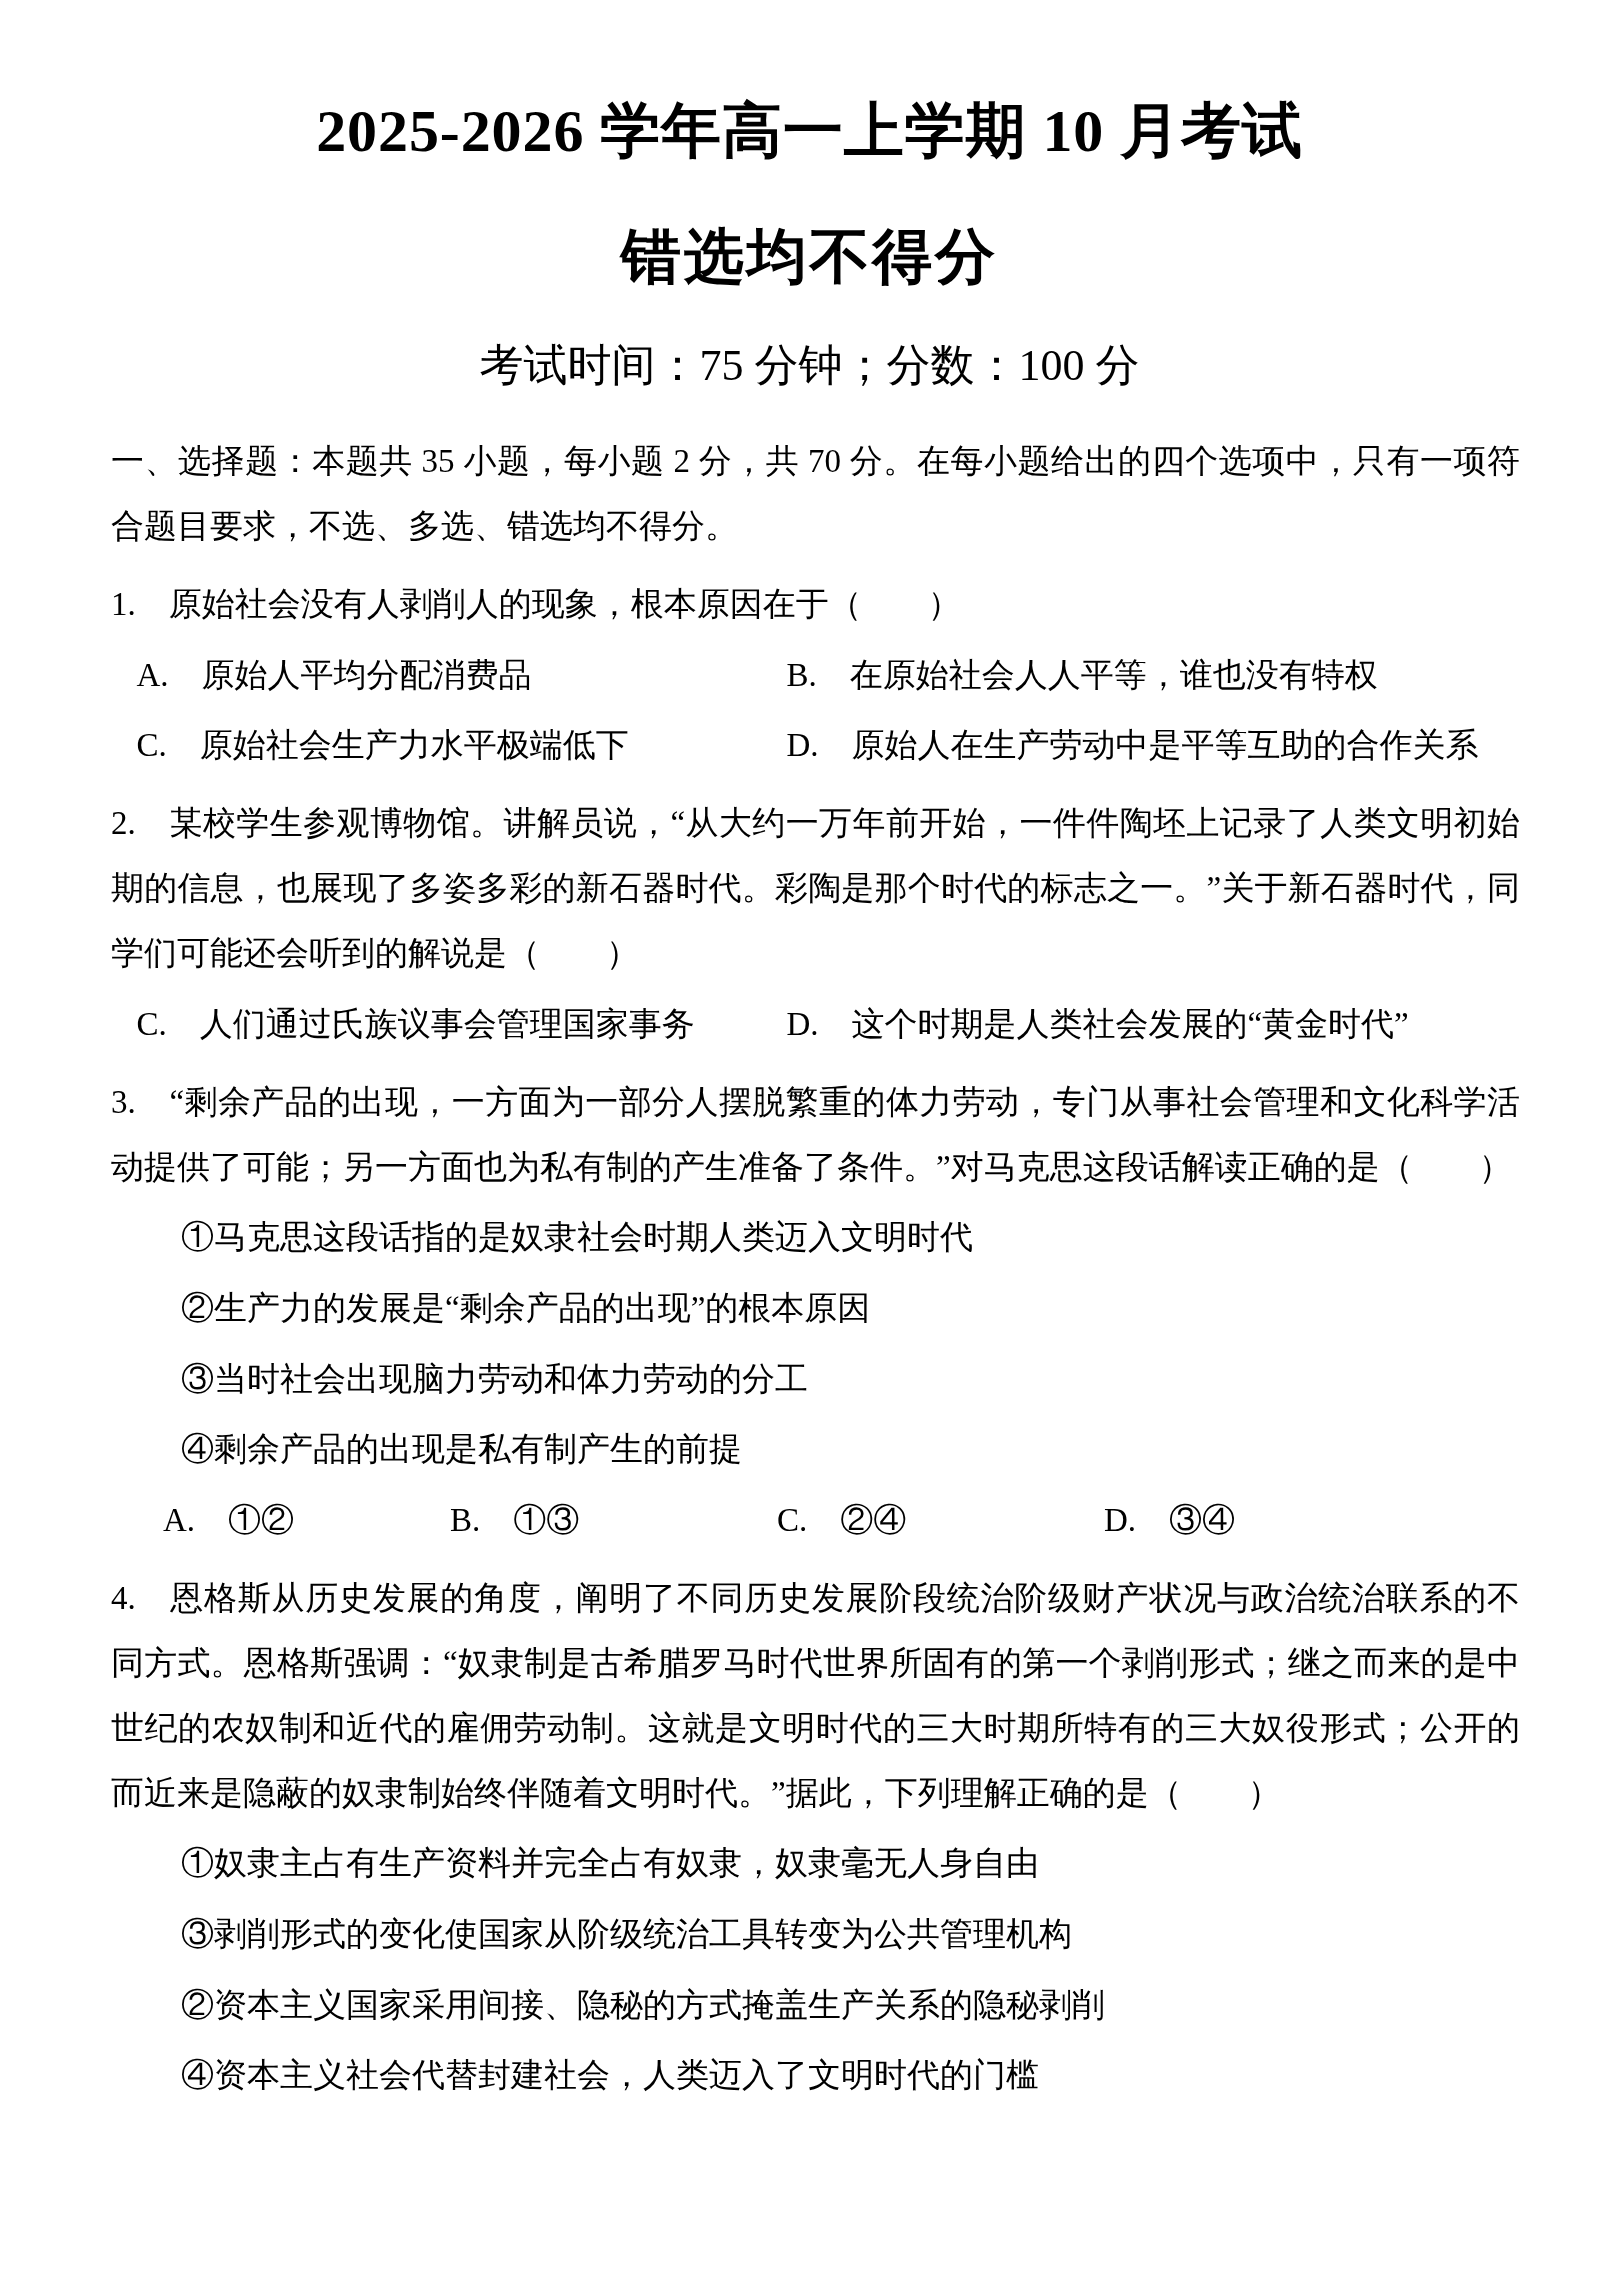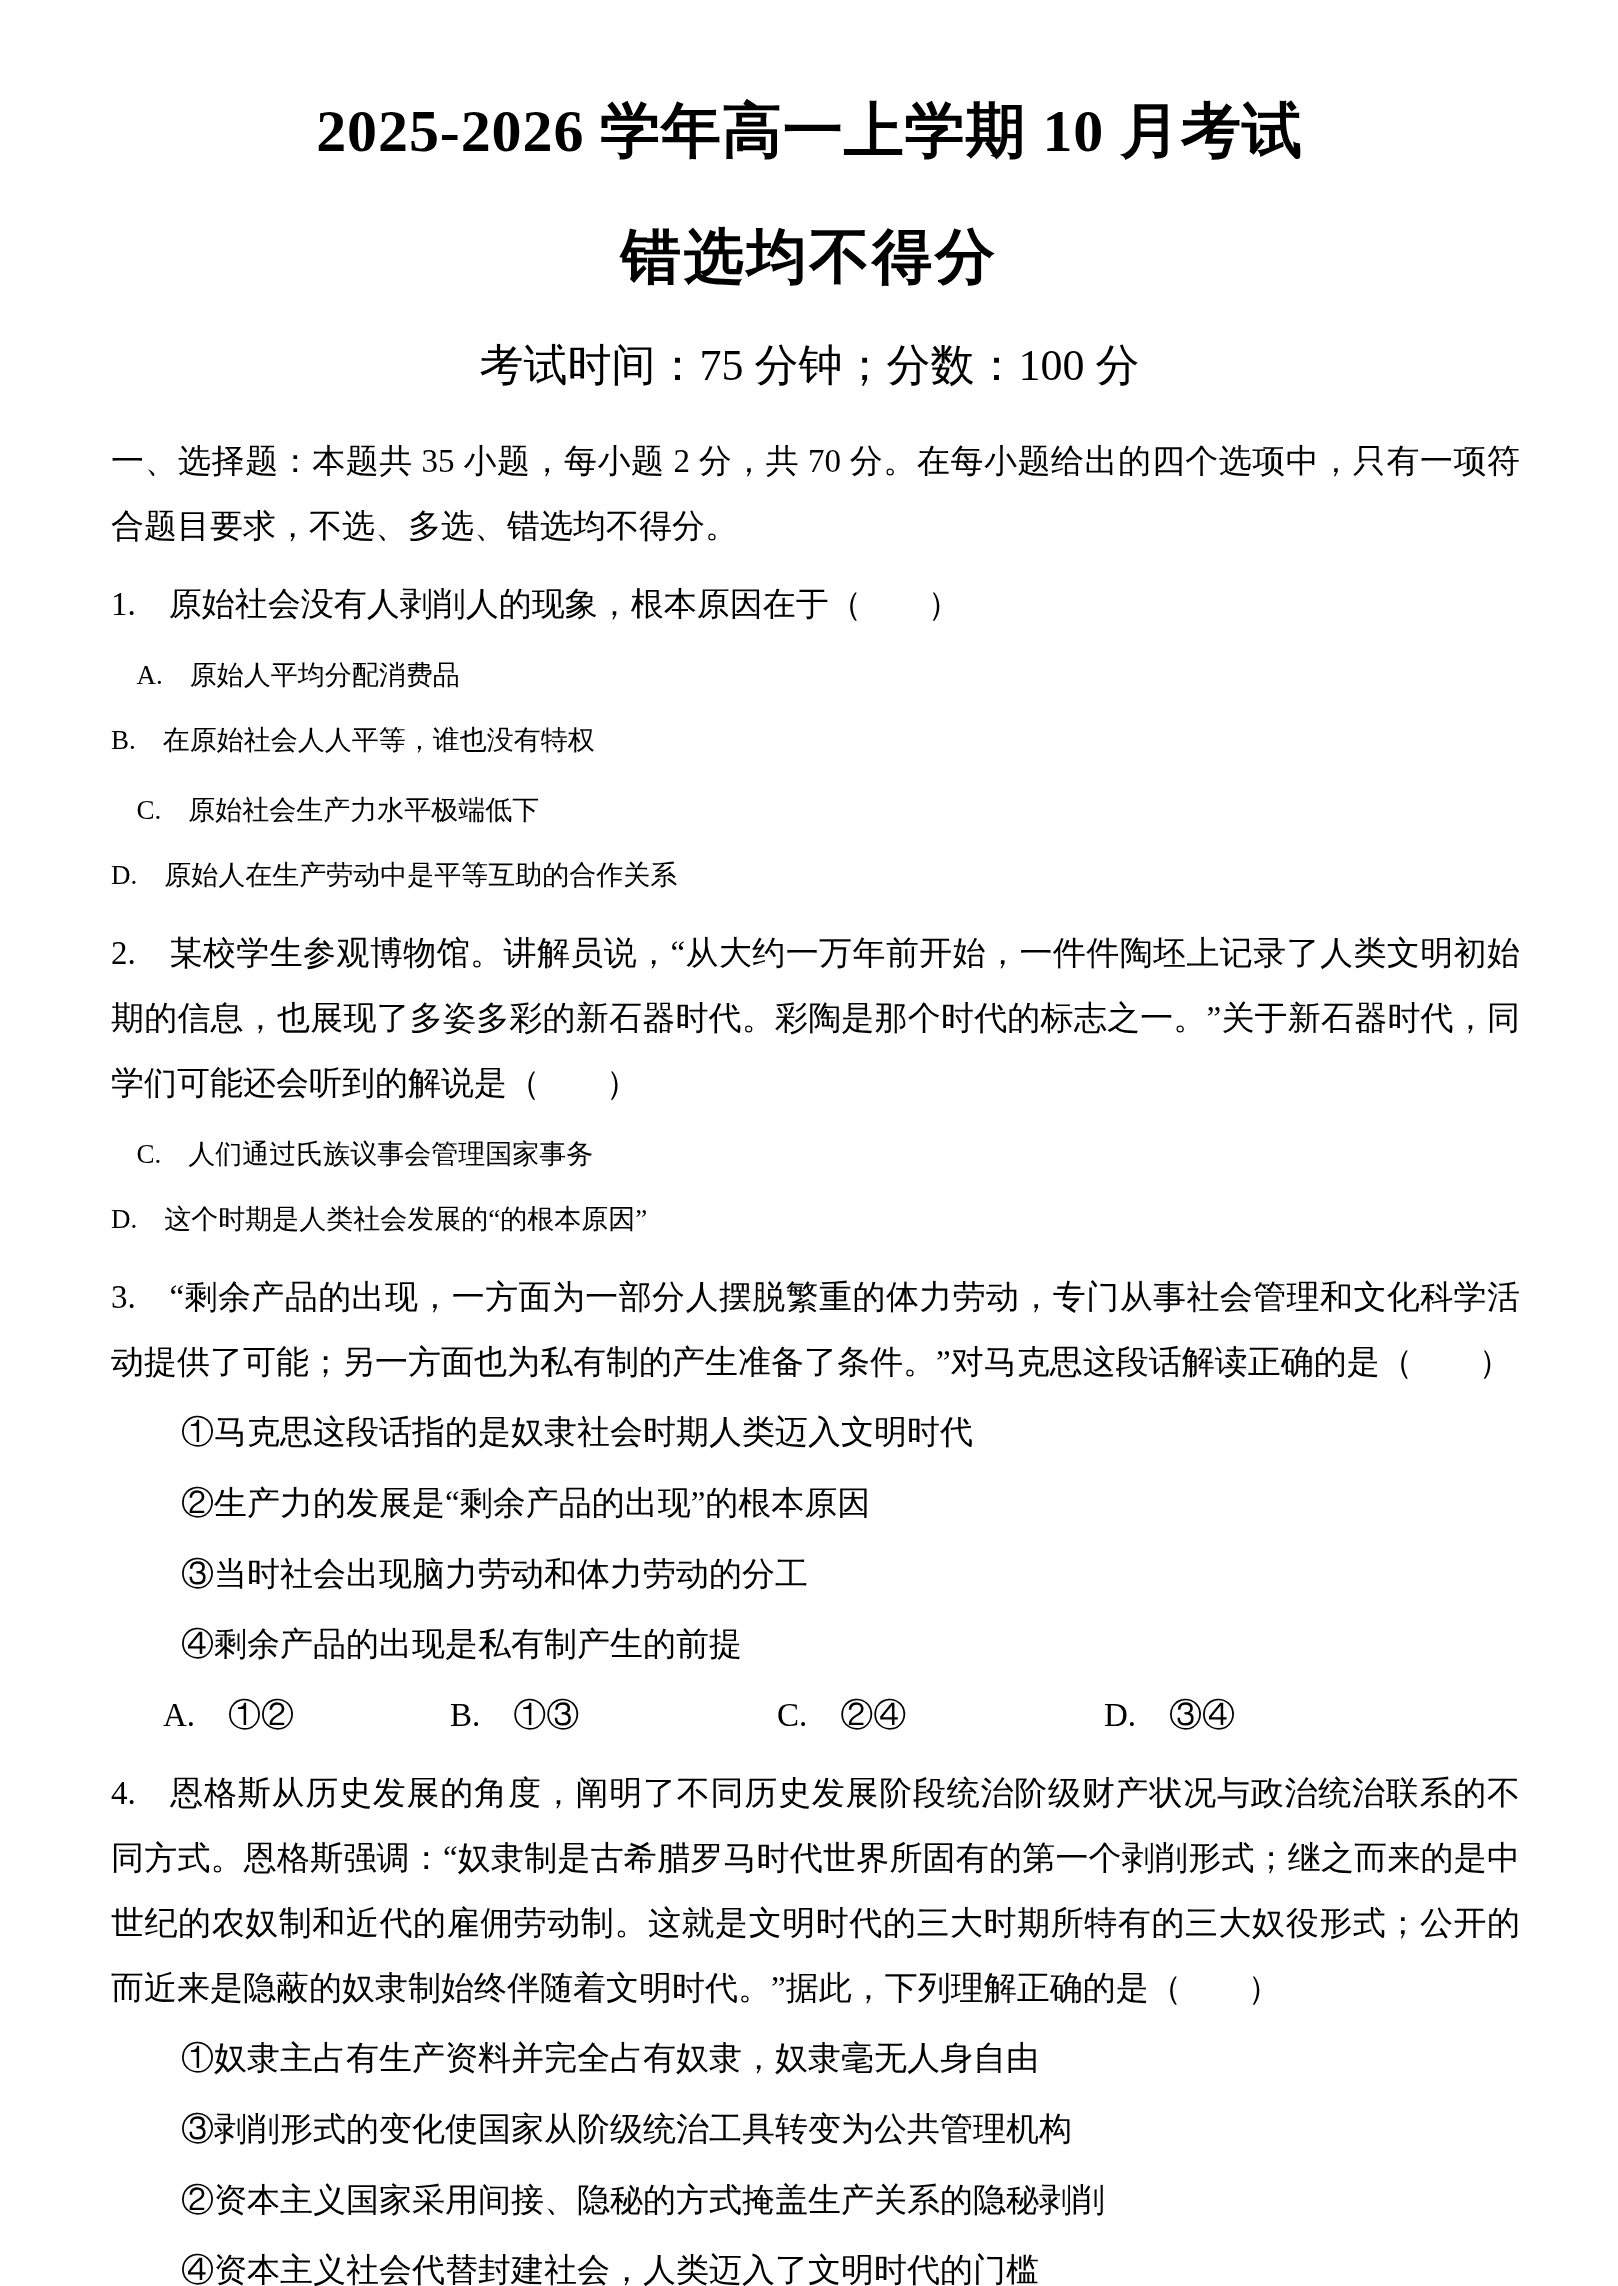--- a/index.html
+++ b/index.html
@@ -36,7 +36,7 @@
   .question { margin-top: 13px; }
   .stem { font-size: 33px; line-height: 65px; text-align: justify; }
 
-  .opt-pair { display: flex; margin-top: 5.6px; font-size: 27px; line-height: 65px; flex-direction: column; }
+  .opt-pair { display: flex; margin-top: 5.6px; font-size: 33px; line-height: 65px; }
   .opt-pair .o1 { margin-left: 25.4px; width: 650px; flex: 0 0 auto; white-space: nowrap; }
   .opt-pair .o2 { flex: 1 1 auto; white-space: nowrap; }
 

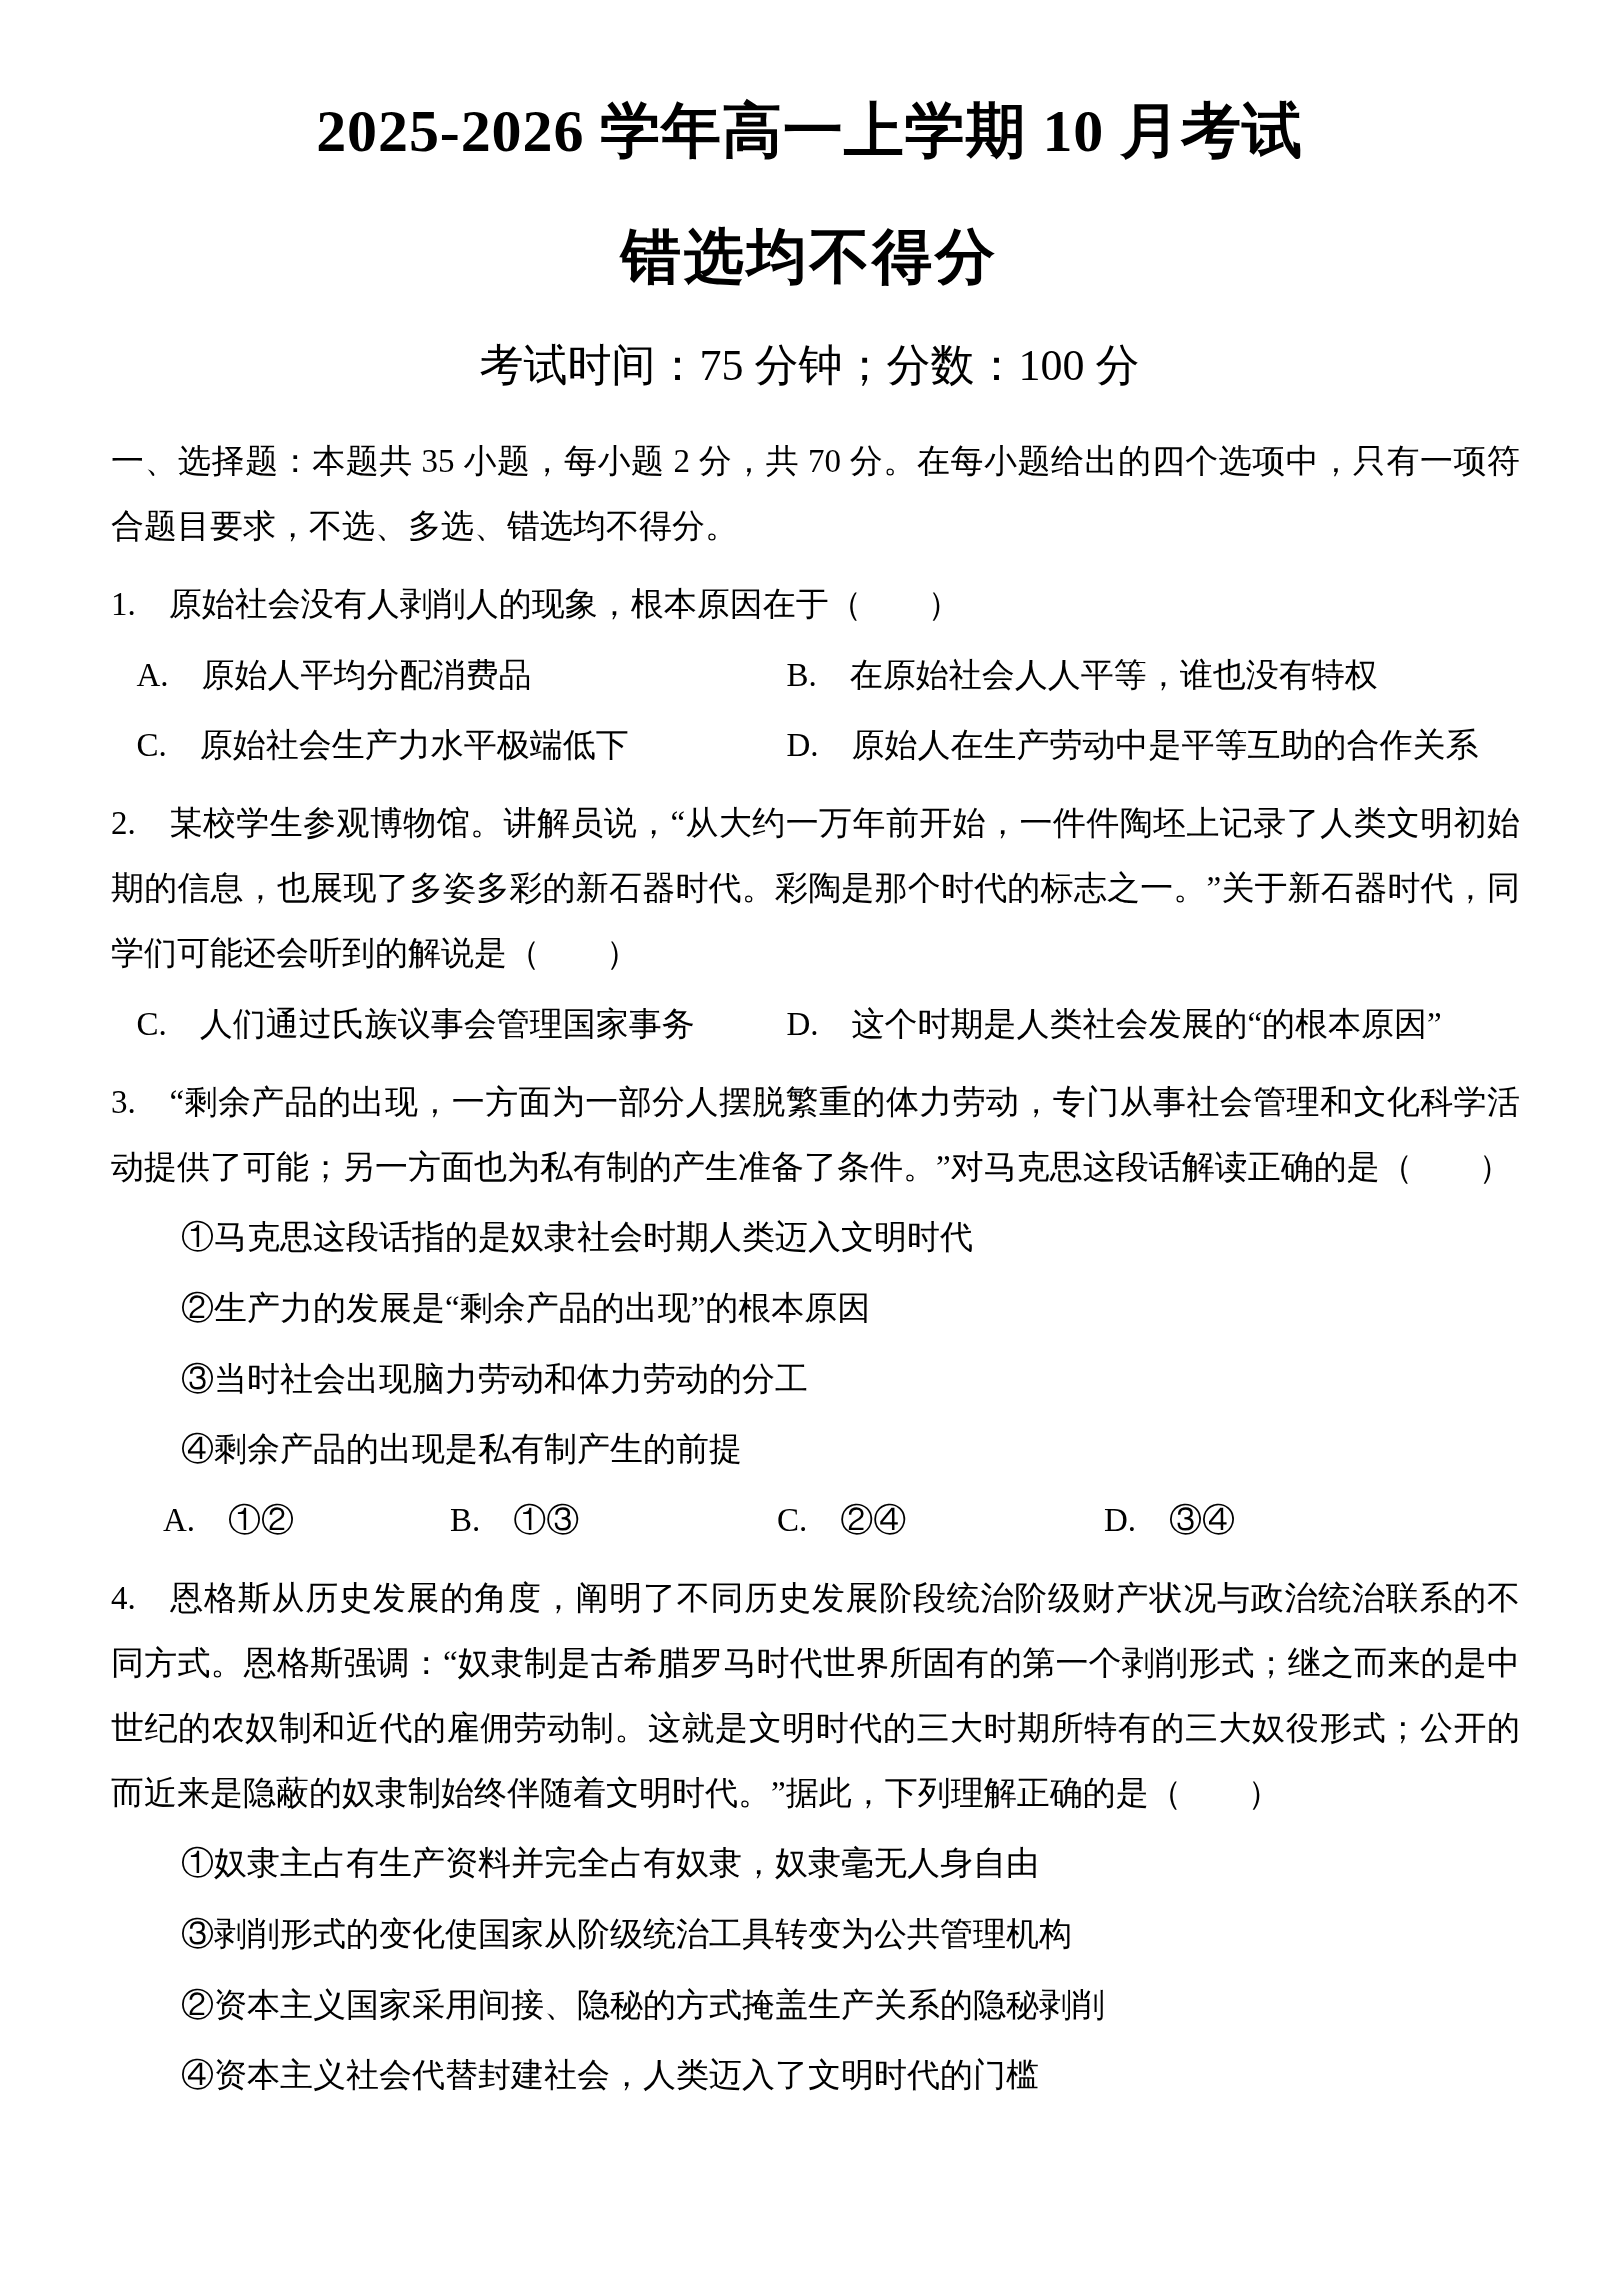--- a/index.html
+++ b/index.html
@@ -80,7 +80,7 @@
       <p class="stem">2.　某校学生参观博物馆。讲解员说，“从大约一万年前开始，一件件陶坯上记录了人类文明初始期的信息，也展现了多姿多彩的新石器时代。彩陶是那个时代的标志之一。”关于新石器时代，同学们可能还会听到的解说是（　　）</p>
       <div class="opt-pair">
         <span class="o1">C.　人们通过氏族议事会管理国家事务</span>
-        <span class="o2">D.　这个时期是人类社会发展的“的根本原因”</span>
+        <span class="o2">D.　这个时期是人类社会发展的“黄金时代”</span>
       </div>
     </div>
 

